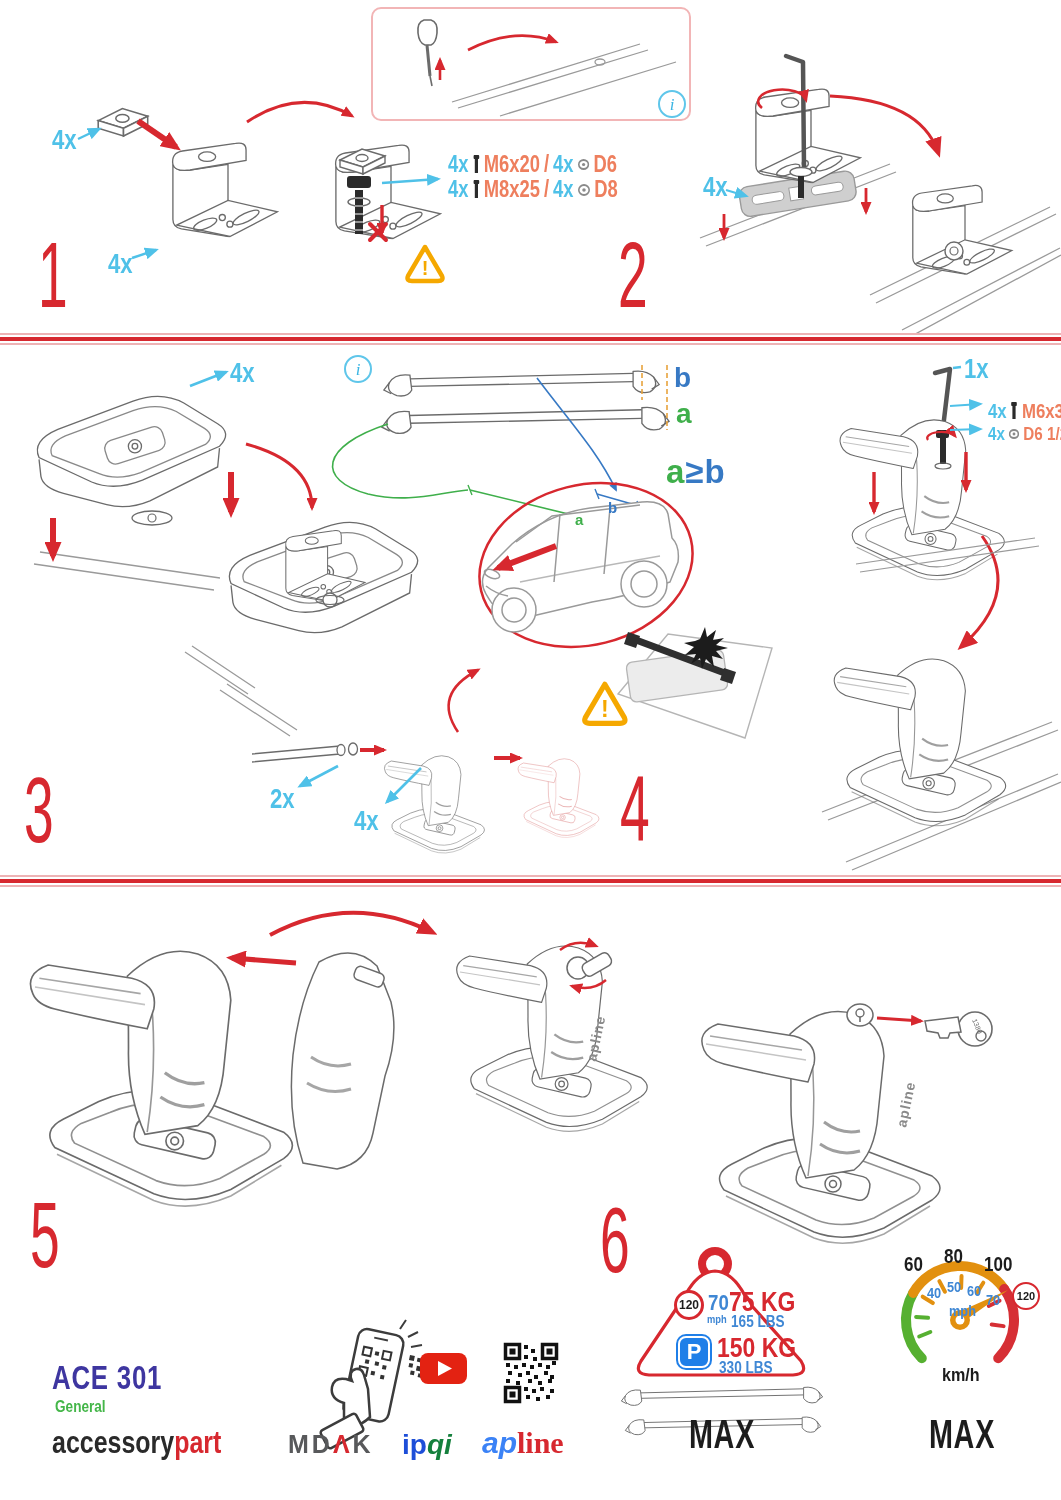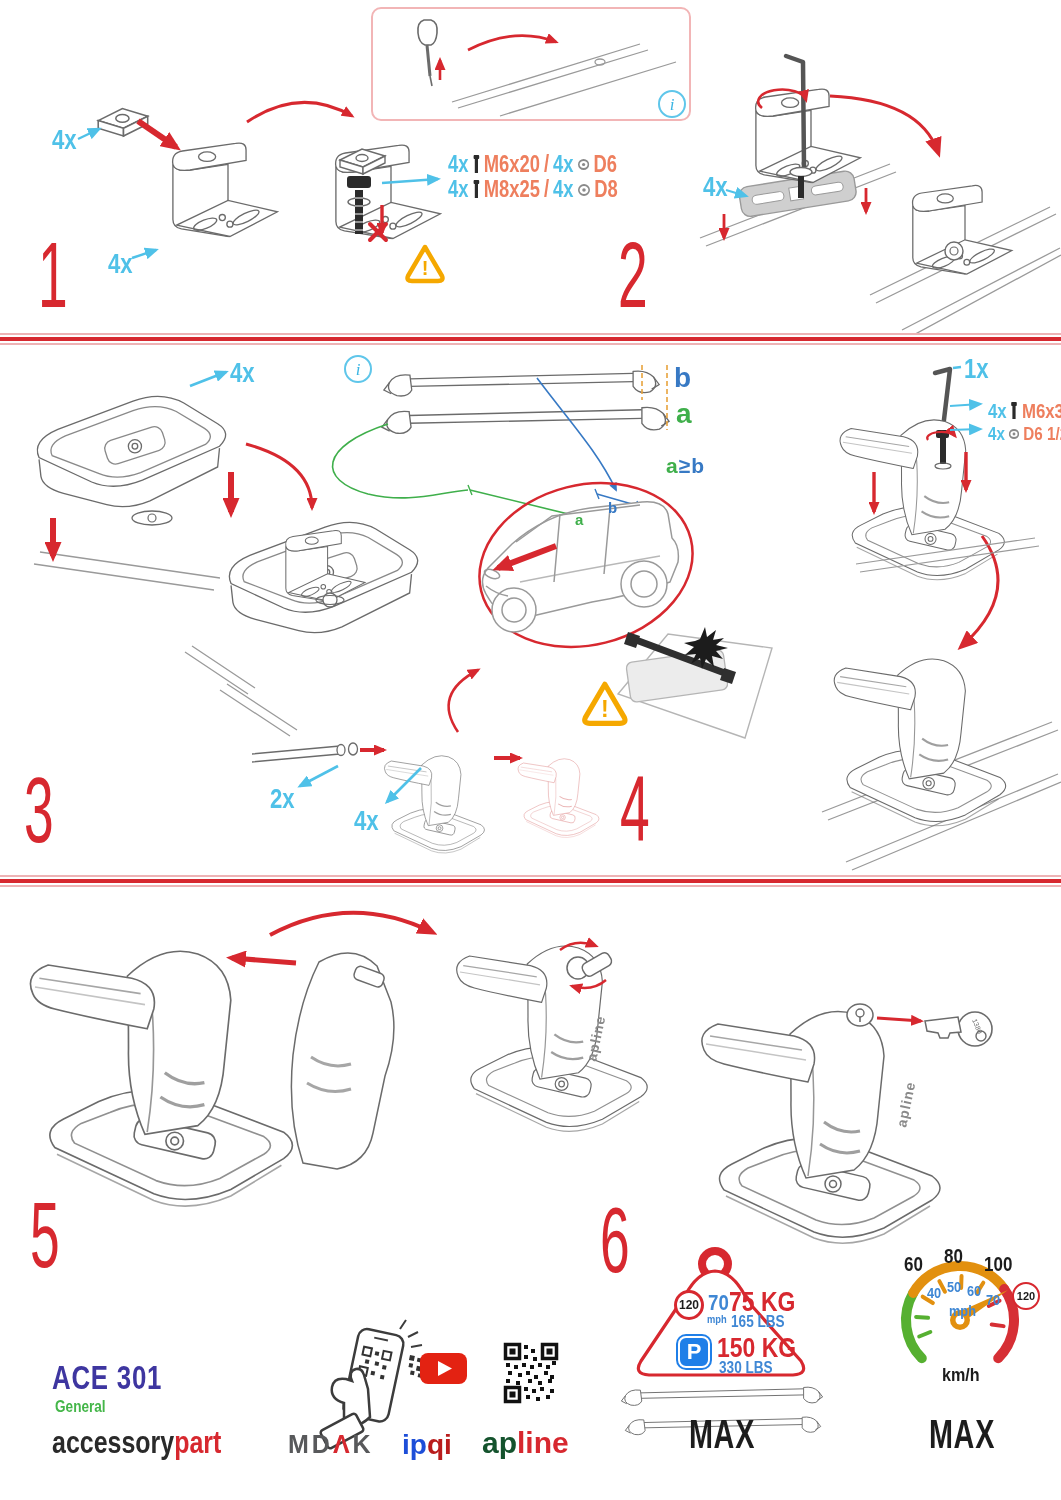--- a/index.html
+++ b/index.html
@@ -22,7 +22,7 @@
   .abmark{position:absolute;font-size:28px;font-weight:600;line-height:1;}
   .blue{color:#3779c4;}
   .green{color:#3faf4b;}
-  .rule{position:absolute;font-size:21px;font-weight:700;line-height:1;letter-spacing:1px;}
+  .rule{position:absolute;font-size:33px;font-weight:700;line-height:1;letter-spacing:1px;}
   .roofmark{position:absolute;font-size:15px;font-weight:600;line-height:1;}
 
   .tagtxt{position:absolute;line-height:1;font-weight:700;transform:scaleX(.85);transform-origin:0 0;white-space:nowrap;}

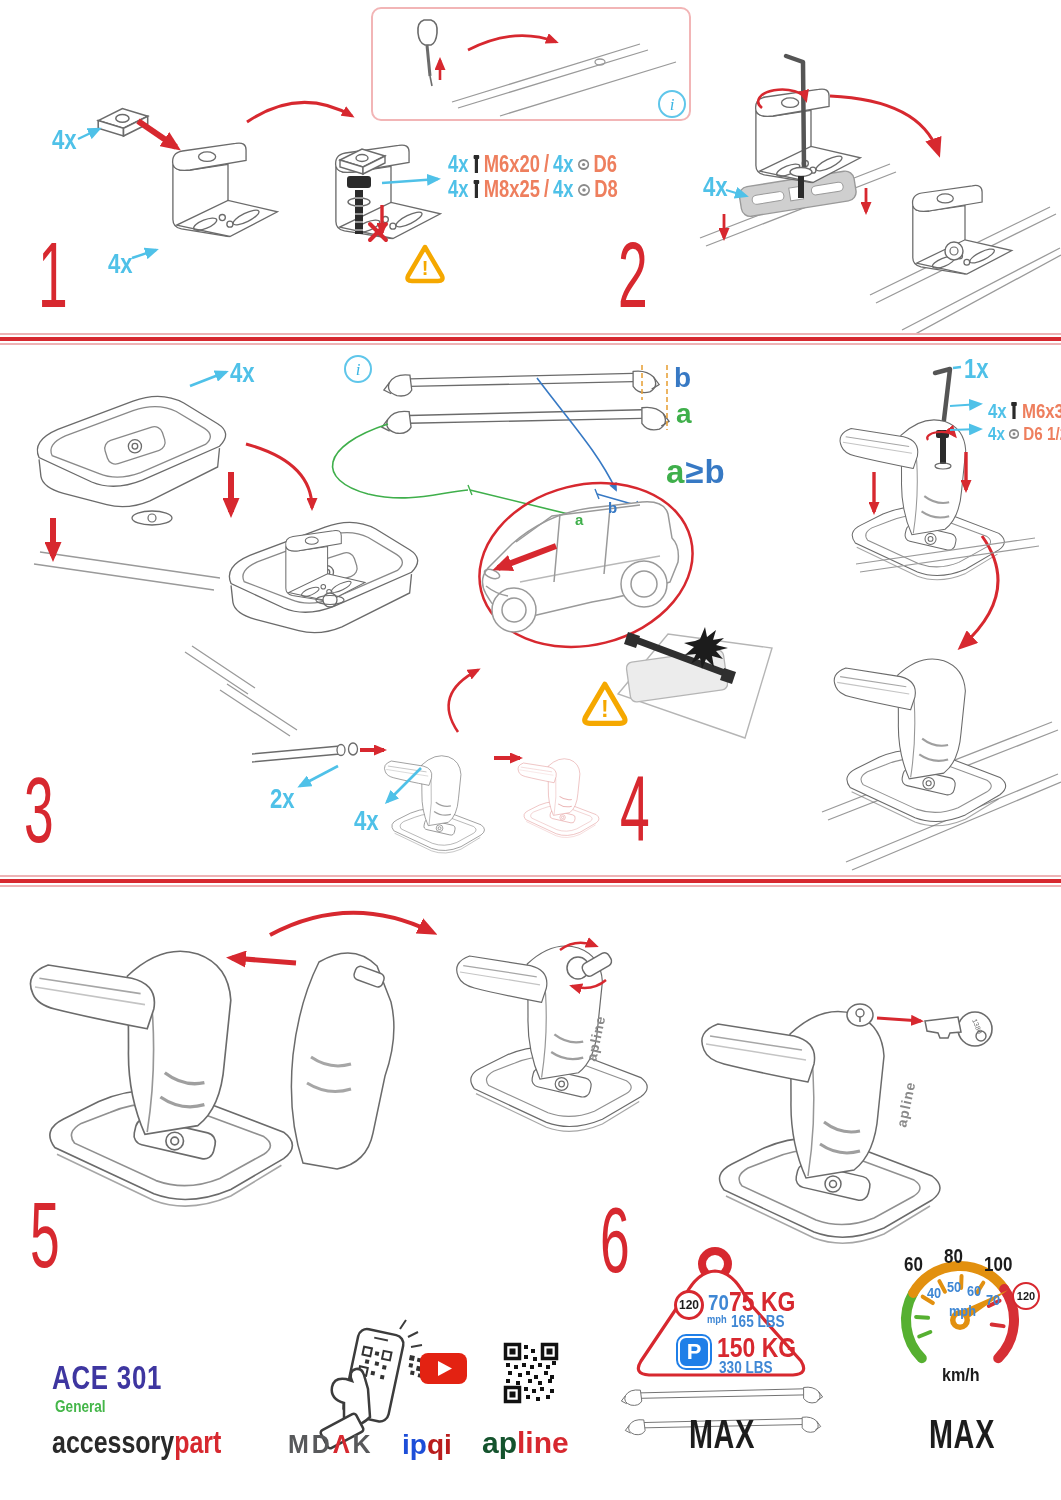--- a/index.html
+++ b/index.html
@@ -46,7 +46,7 @@
   .brand2{position:absolute;font-size:25px;font-weight:700;line-height:1;letter-spacing:3px;color:#58595b;}
   .brand2 .lam{color:#d7282f;}
   .brand3{position:absolute;font-size:28px;font-weight:600;line-height:1;}
-  .brand3 .a{color:#1d4ed8;} .brand3 .b{color:#b91c1c;}
+  .brand3 .a{color:#1d4ed8;} .brand3 .b{color:#15803d;font-style:italic;}
   .brand4{position:absolute;font-size:30px;font-weight:700;line-height:1;}
   .brand4 .a{color:#14532d;} .brand4 .b{color:#d7282f;}
 

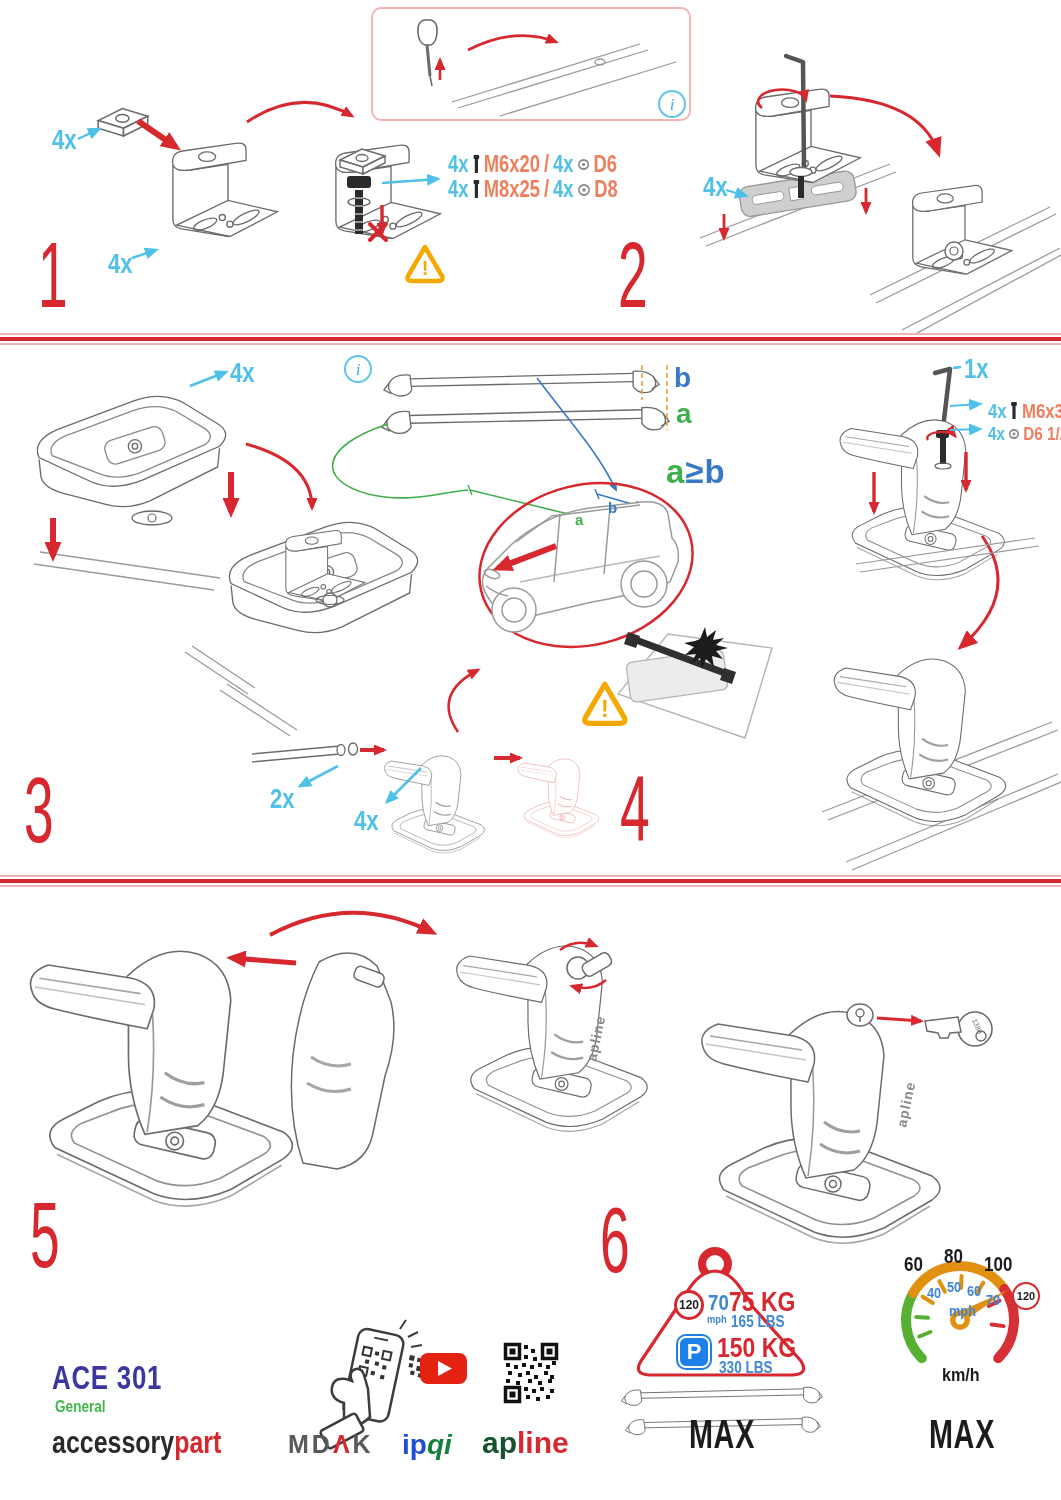--- a/index.html
+++ b/index.html
@@ -48,7 +48,7 @@
   .brand3{position:absolute;font-size:28px;font-weight:600;line-height:1;}
   .brand3 .a{color:#1d4ed8;} .brand3 .b{color:#15803d;font-style:italic;}
   .brand4{position:absolute;font-size:30px;font-weight:700;line-height:1;}
-  .brand4 .a{color:#14532d;} .brand4 .b{color:#d7282f;}
+  .brand4 .a{color:#3b82f6;font-style:italic;} .brand4 .b{color:#d7282f;}
 
   .bolt-ic{display:inline-block;}
   .wash-ic{display:inline-block;}

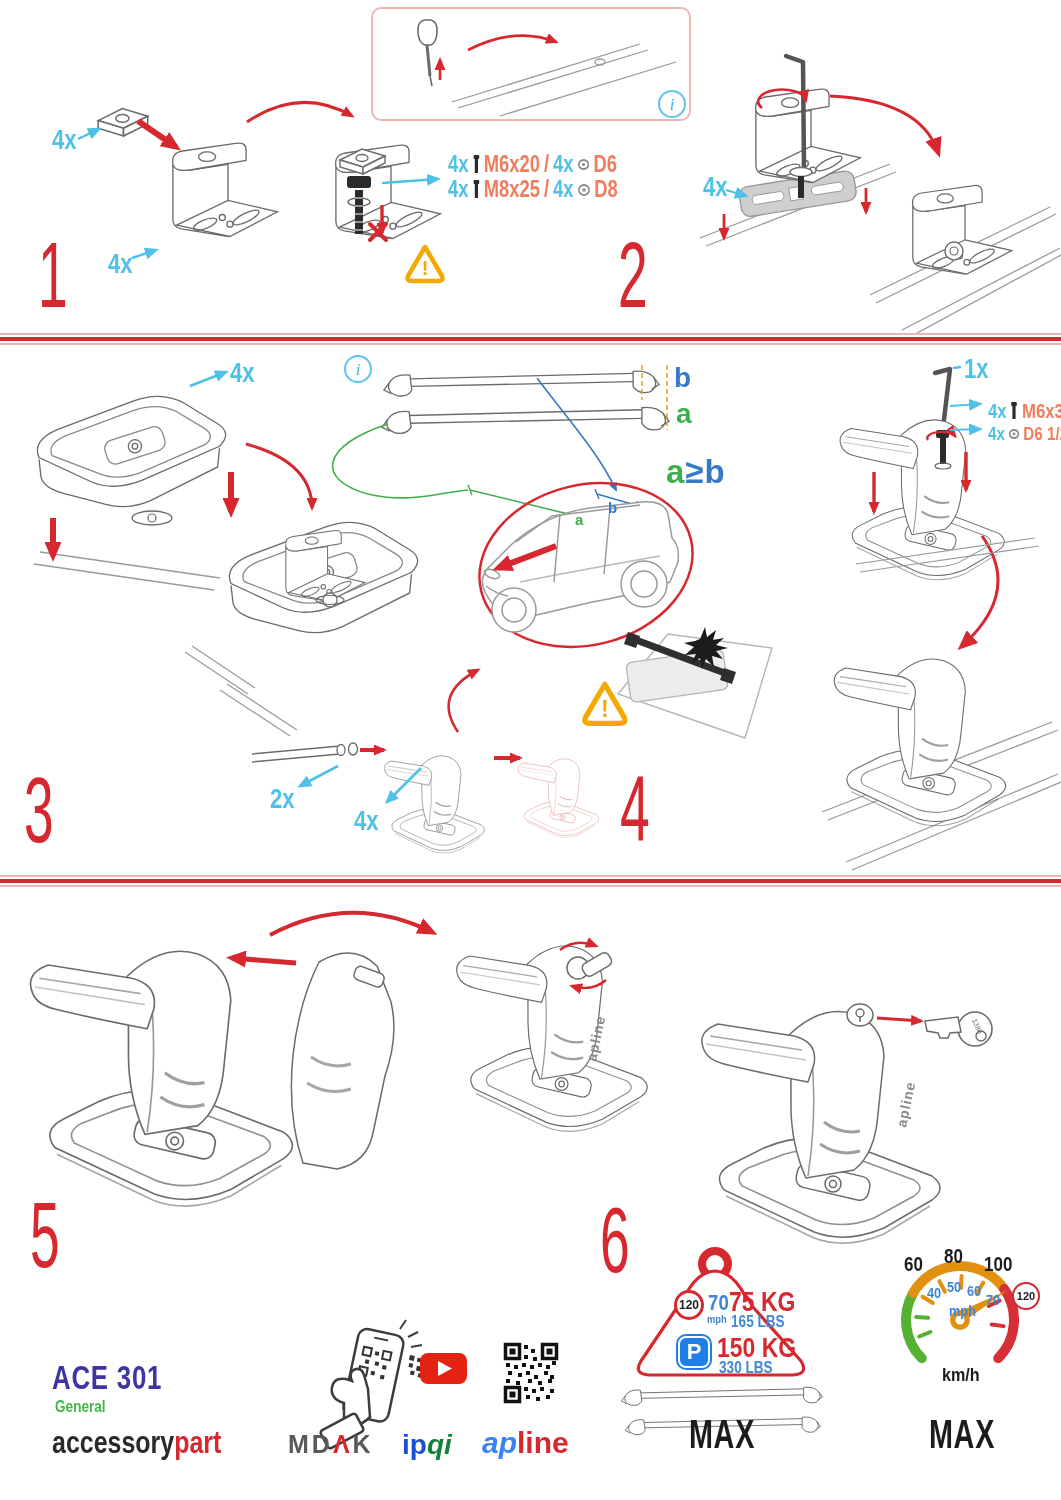--- a/index.html
+++ b/index.html
@@ -48,7 +48,7 @@
   .brand3{position:absolute;font-size:28px;font-weight:600;line-height:1;}
   .brand3 .a{color:#1d4ed8;} .brand3 .b{color:#15803d;font-style:italic;}
   .brand4{position:absolute;font-size:30px;font-weight:700;line-height:1;}
-  .brand4 .a{color:#3b82f6;font-style:italic;} .brand4 .b{color:#d7282f;}
+  .brand4 .a{color:#3b82f6;font-style:italic;} .brand4 .b{color:#d7282f;font-family:Liberation Serif, serif;}
 
   .bolt-ic{display:inline-block;}
   .wash-ic{display:inline-block;}

